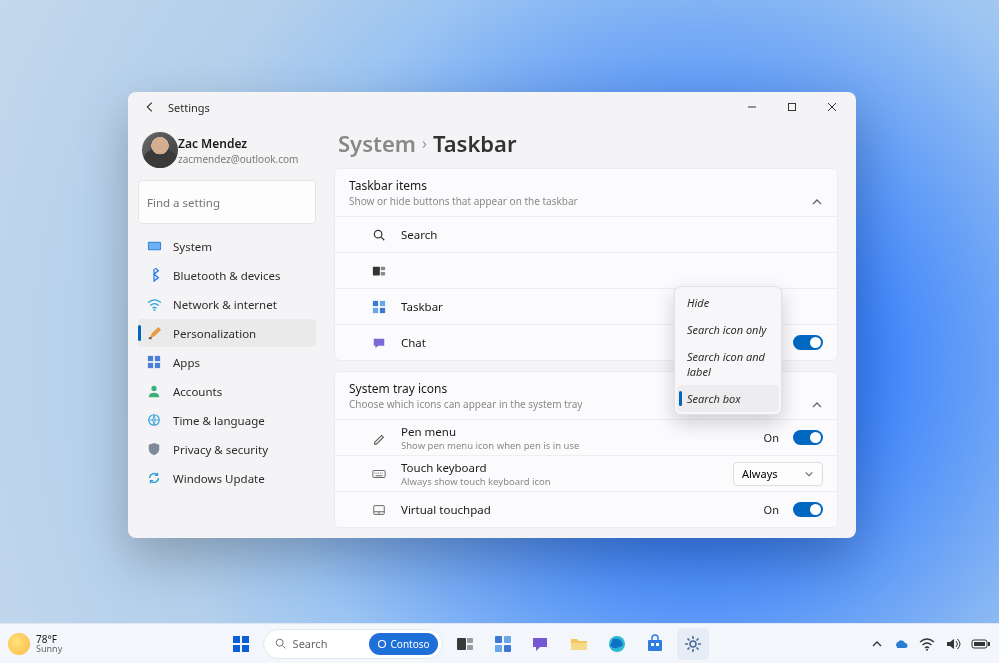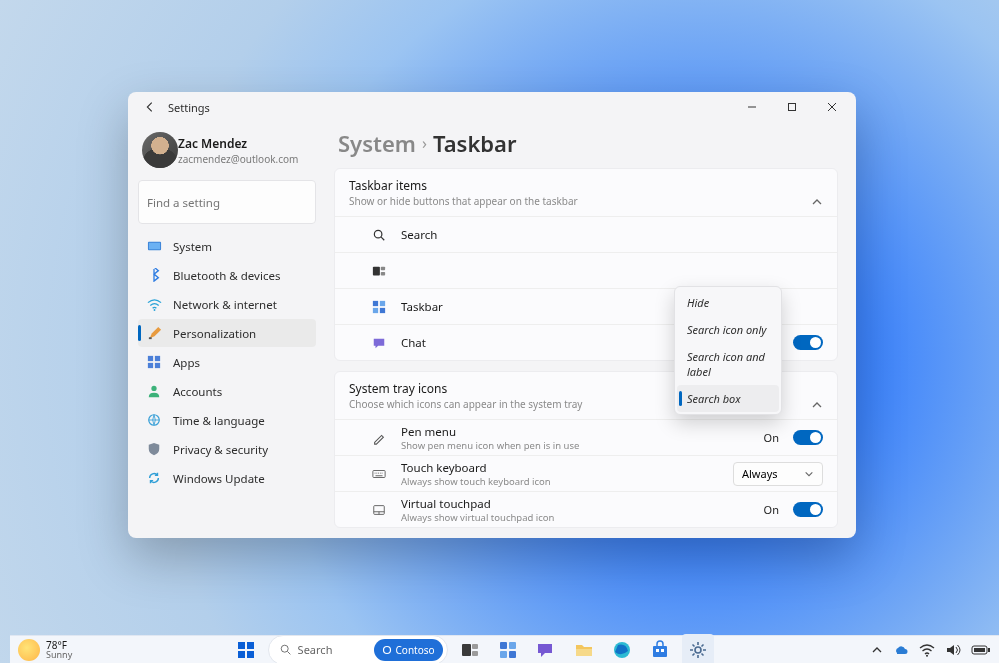--- a/index.html
+++ b/index.html
@@ -326,7 +326,6 @@
             </span>
           <div class="row-text">
               <div class="row-label">Virtual touchpad</div>
-              <div class="row-desc">Always show virtual touchpad icon</div>
             </div>
           <span class="toggle-lbl">On</span>
           <div class="toggle"></div>

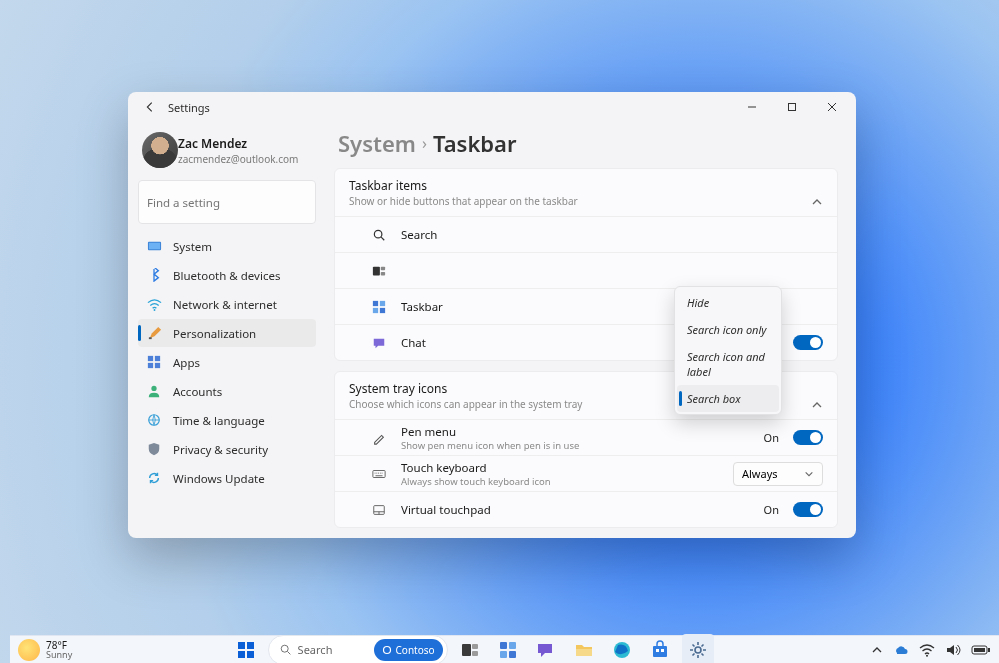--- a/index.html
+++ b/index.html
@@ -67,7 +67,7 @@
   .fly-item.selected::before { content:""; position:absolute; left:2px; top:6px; bottom:6px; width:2.5px; background:#0067c0; border-radius:2px; }
 
   
-  .taskbar { position:absolute; left:10px; right:0; bottom:0; height:28px; background:#f3f6fb; display:flex; align-items:center; padding:0 8px; gap:10px; border-top:1px solid #e0e7f2; }
+  .taskbar { position:absolute; left:0; right:0; bottom:0; height:40px; background:#f3f6fb; display:flex; align-items:center; padding:0 8px; gap:10px; border-top:1px solid #e0e7f2; }
   .weather { display:flex; align-items:center; gap:6px; }
   .weather-ico { width:22px; height:22px; border-radius:50%; background:radial-gradient(circle at 40% 40%,#ffe478,#ffb547); }
   .weather-text { line-height:1; }

